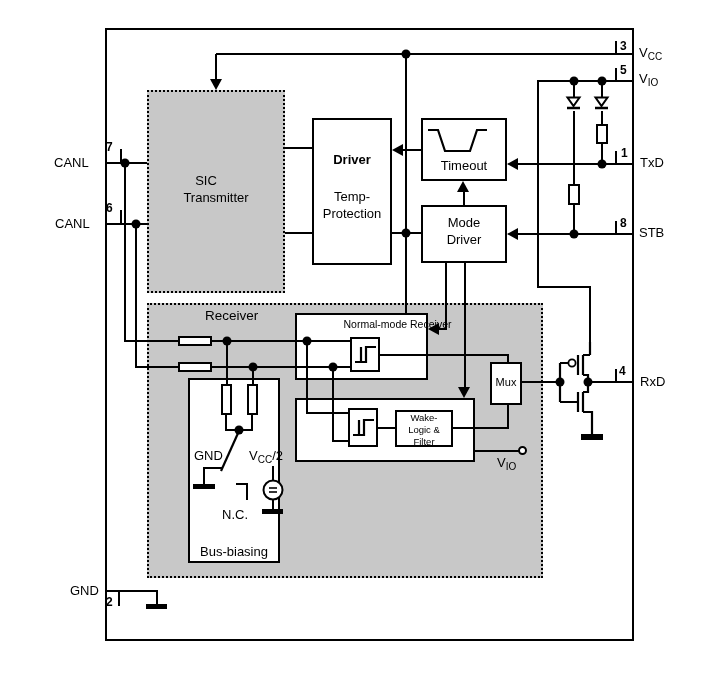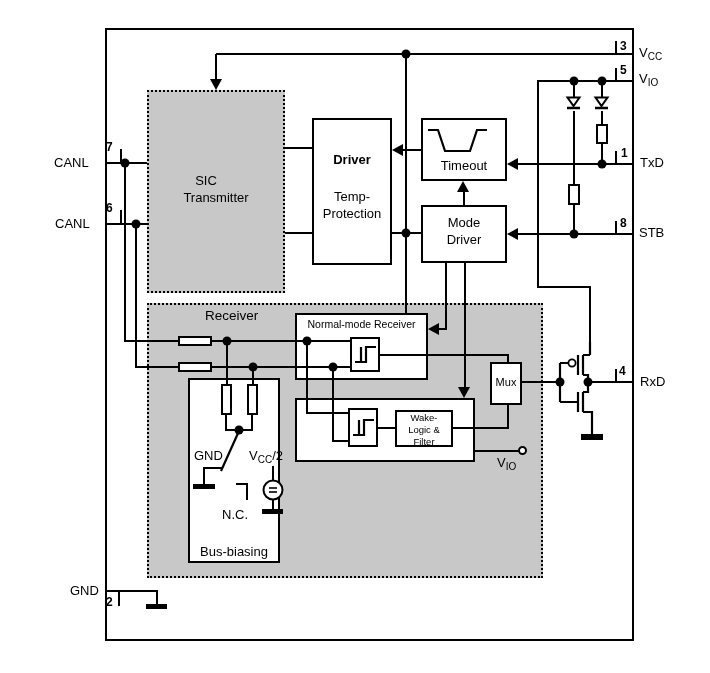--- a/index.html
+++ b/index.html
@@ -21,7 +21,7 @@
   .lbl{position:absolute;font-size:13px;line-height:1.2;white-space:nowrap;}
   .lbl.center{text-align:center;}
   .lbl.b{font-weight:bold;}
-  .lbl.sm{font-size:10.5px;}
+  .lbl.sm{font-size:10.5px;margin-left:36px;}
   .lbl.xs{font-size:9.5px;line-height:1.25;}
   .lbl.md{font-size:11px;}
   .pinnum{position:absolute;font-size:12px;font-weight:bold;white-space:nowrap;}

